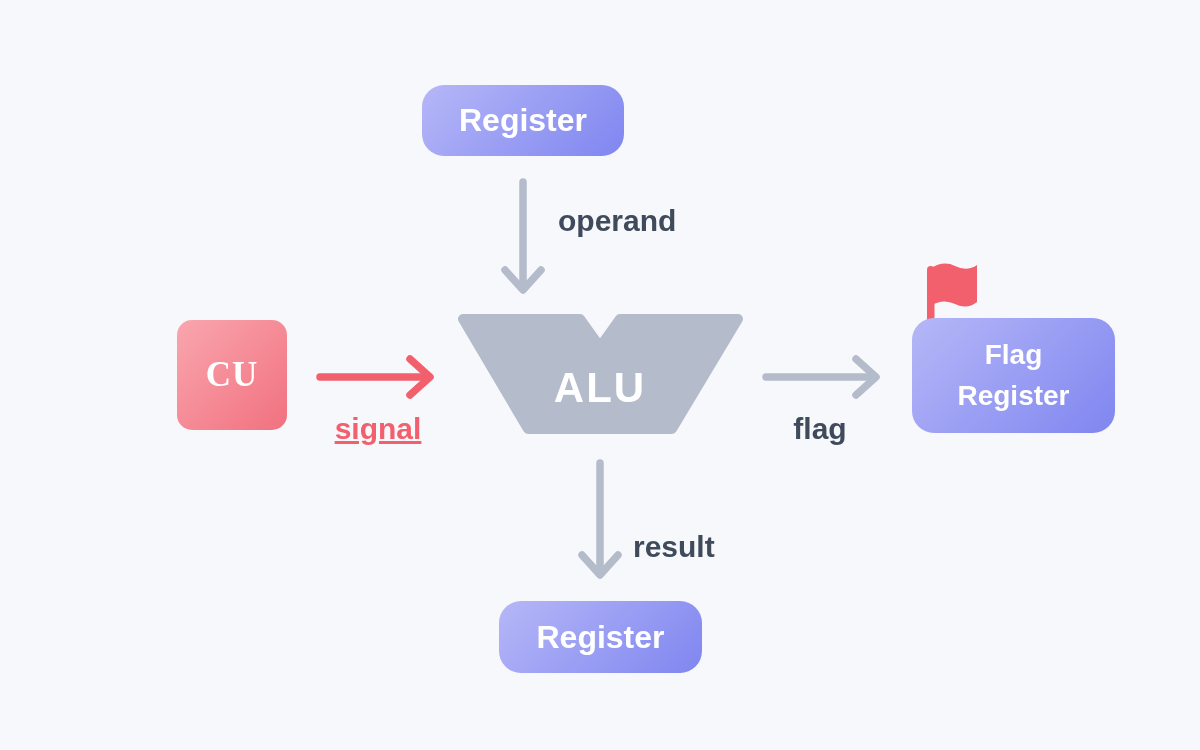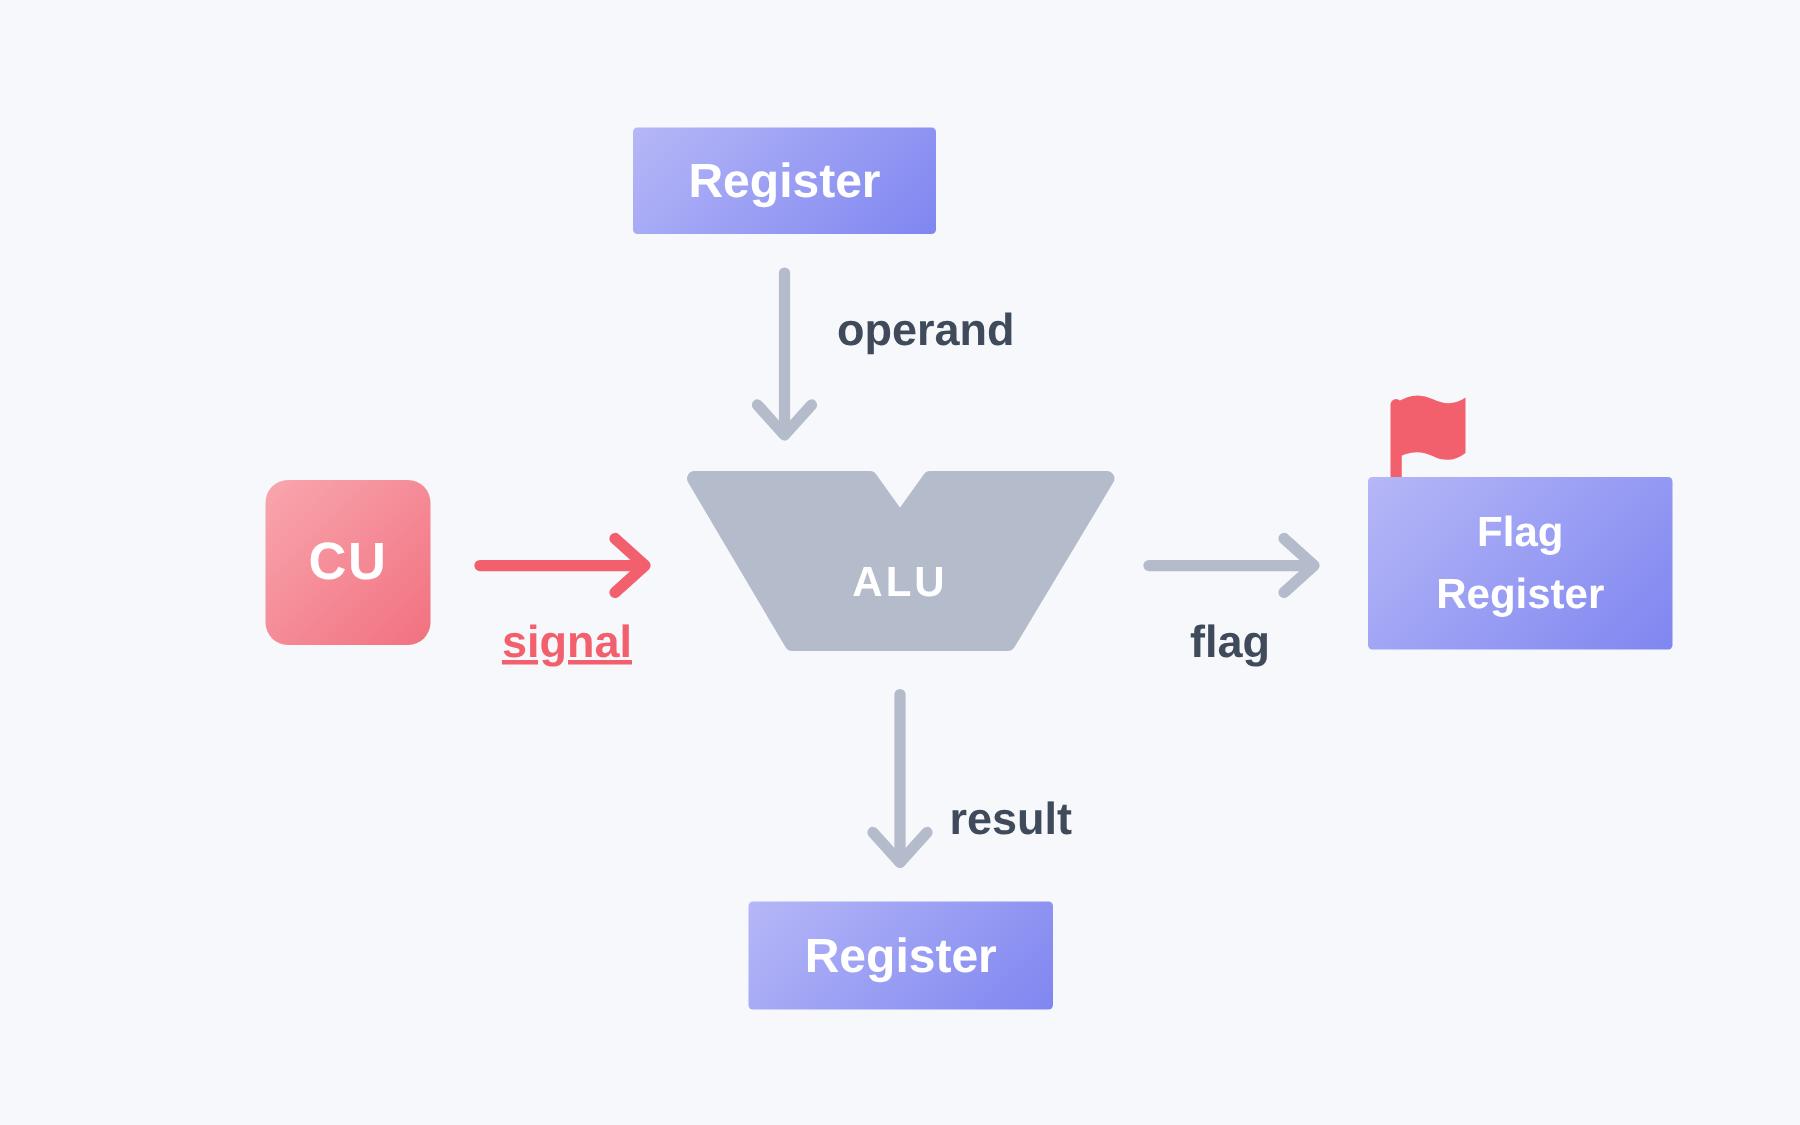--- a/index.html
+++ b/index.html
@@ -51,7 +51,7 @@
   }
   .node.purple{
     background:linear-gradient(135deg,var(--purple-light) 0%,var(--purple-dark) 100%);
-    border-radius:3px;
+    border-radius:22px;
   }
   .node.pink{
     background:linear-gradient(135deg,var(--pink-light) 0%,var(--pink-dark) 100%);

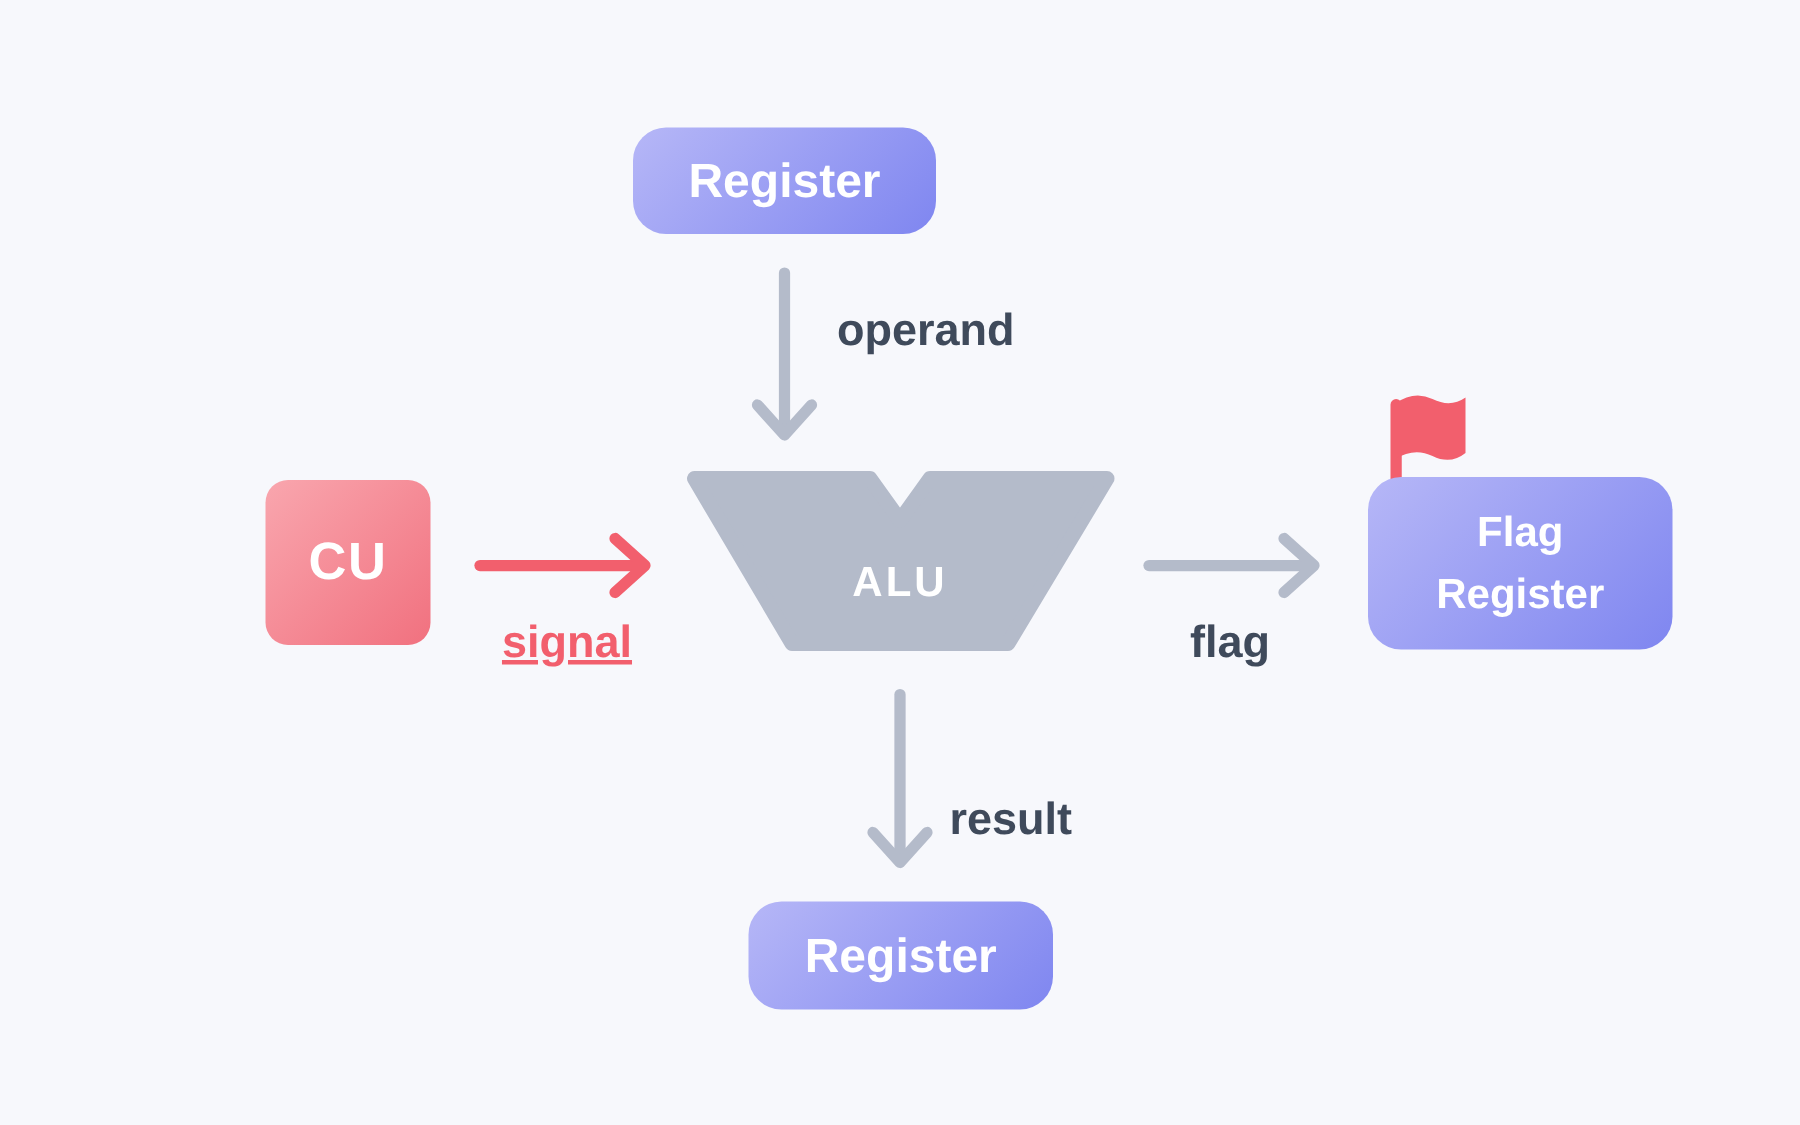--- a/index.html
+++ b/index.html
@@ -58,7 +58,7 @@
     border-radius:15px;
   }
   .node-register-top{left:422px;top:85px;width:202px;height:71px;font-size:32px;}
-  .node-cu{left:177px;top:320px;width:110px;height:110px;font-size:35px;letter-spacing:1px;}
+  .node-cu{left:177px;top:320px;width:110px;height:110px;font-size:35px;letter-spacing:1px;font-family:Liberation Serif, serif;}
   .node-flag-register{left:912px;top:318px;width:203px;height:115px;font-size:28px;line-height:1.45;padding:0 14px;}
   .node-register-bottom{left:499px;top:601px;width:203px;height:72px;font-size:32px;}
   .alu-label{

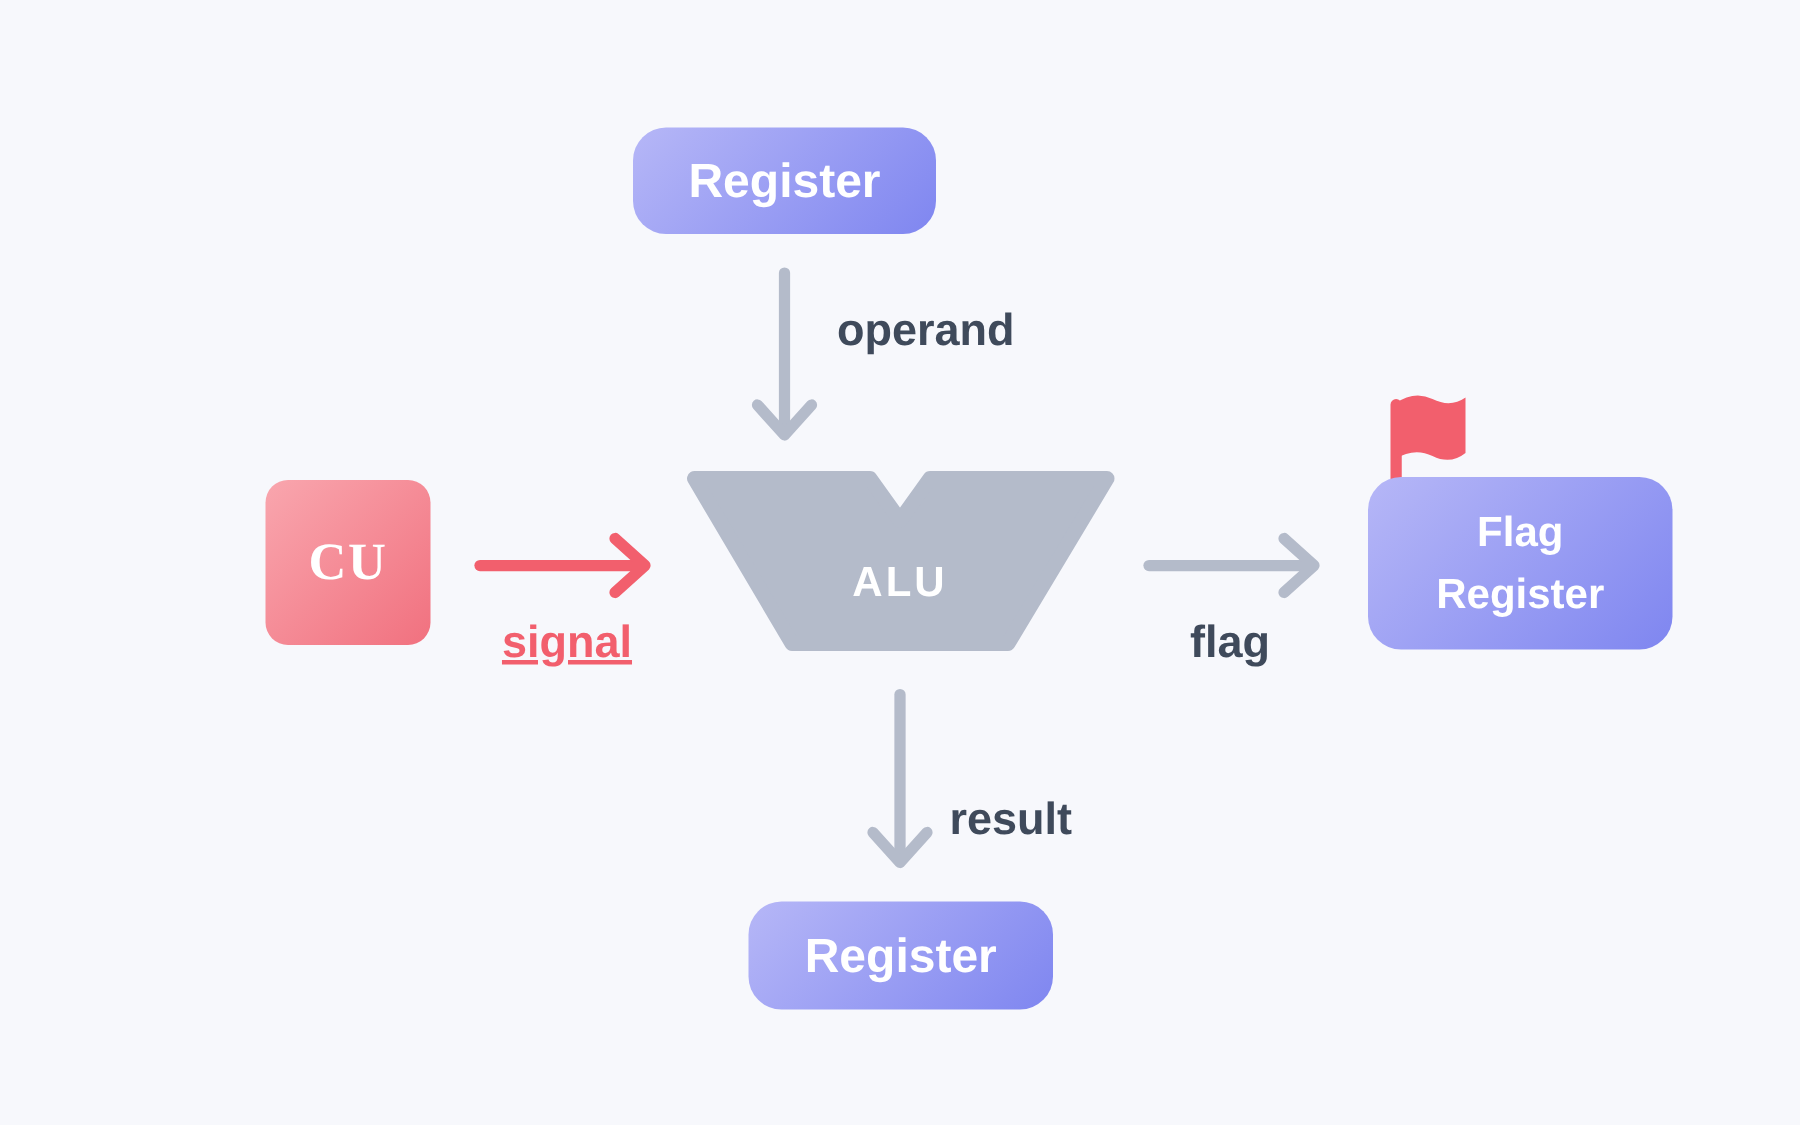--- a/index.html
+++ b/index.html
@@ -64,7 +64,7 @@
   .alu-label{
     position:absolute;left:540px;top:366px;width:120px;height:44px;
     display:flex;align-items:center;justify-content:center;
-    color:var(--white);font-weight:700;font-size:28px;letter-spacing:2px;
+    color:var(--white);font-weight:700;font-size:42px;letter-spacing:2px;
   }
   .edge-label{
     position:absolute;

